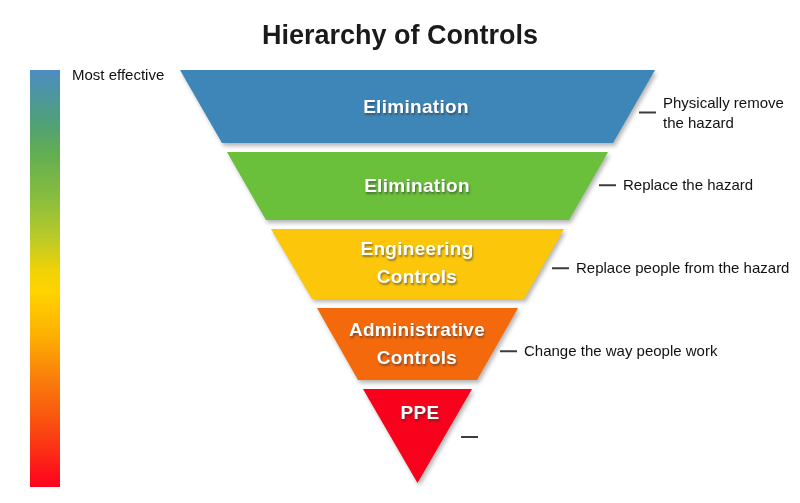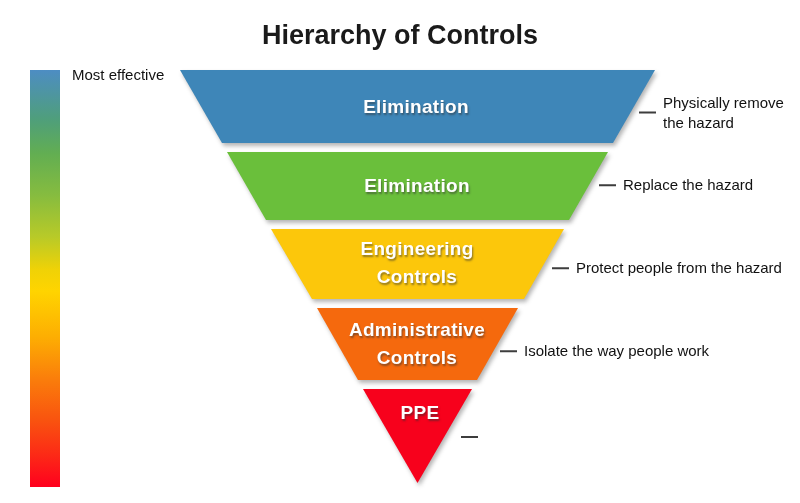--- a/index.html
+++ b/index.html
@@ -126,7 +126,7 @@
   </div>
   <div class="annotation" style="left:552px; top:268px;">
     <span class="dash"></span>
-    <span class="text">Protect people from the hazard</span>
+    <span class="text">Replace people from the hazard</span>
   </div>
   <div class="annotation" style="left:500px; top:351px;">
     <span class="dash"></span>

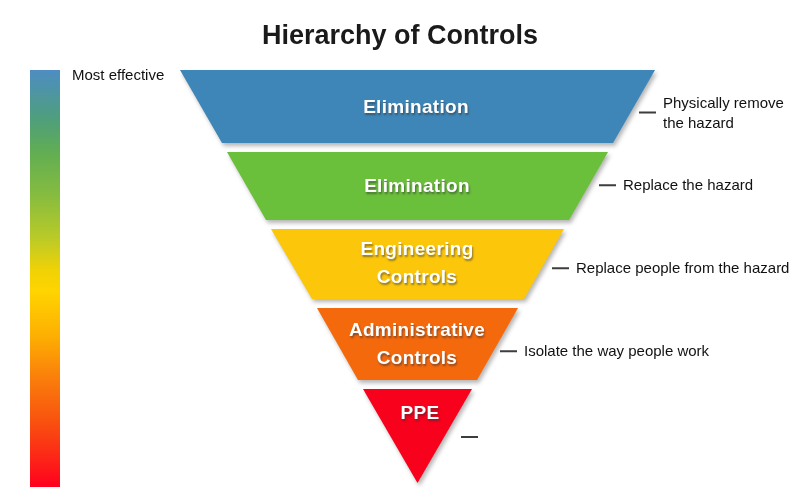--- a/index.html
+++ b/index.html
@@ -130,7 +130,7 @@
   </div>
   <div class="annotation" style="left:500px; top:351px;">
     <span class="dash"></span>
-    <span class="text">Isolate the way people work</span>
+    <span class="text">Change the way people work</span>
   </div>
   <div class="annotation" style="left:461px; top:437px;">
     <span class="dash"></span>

